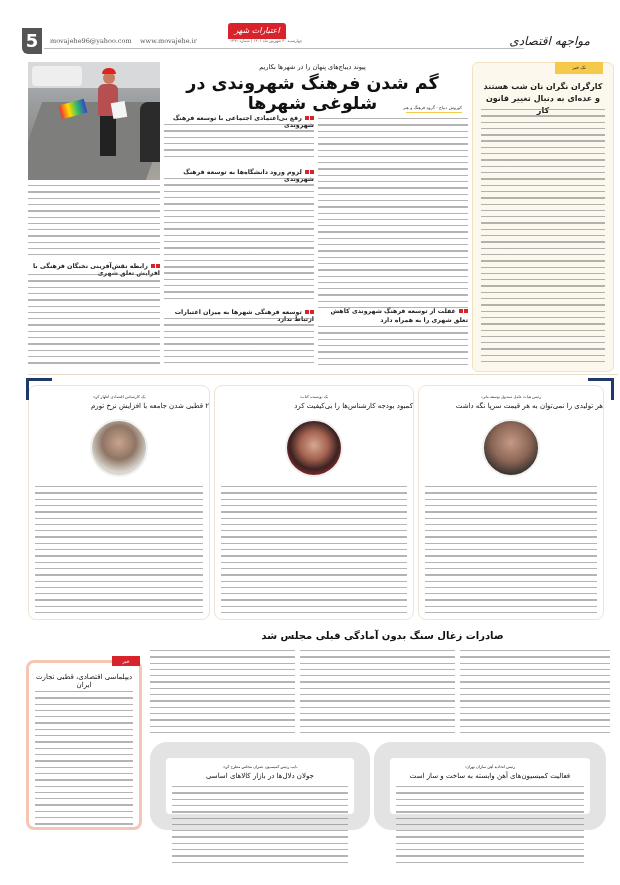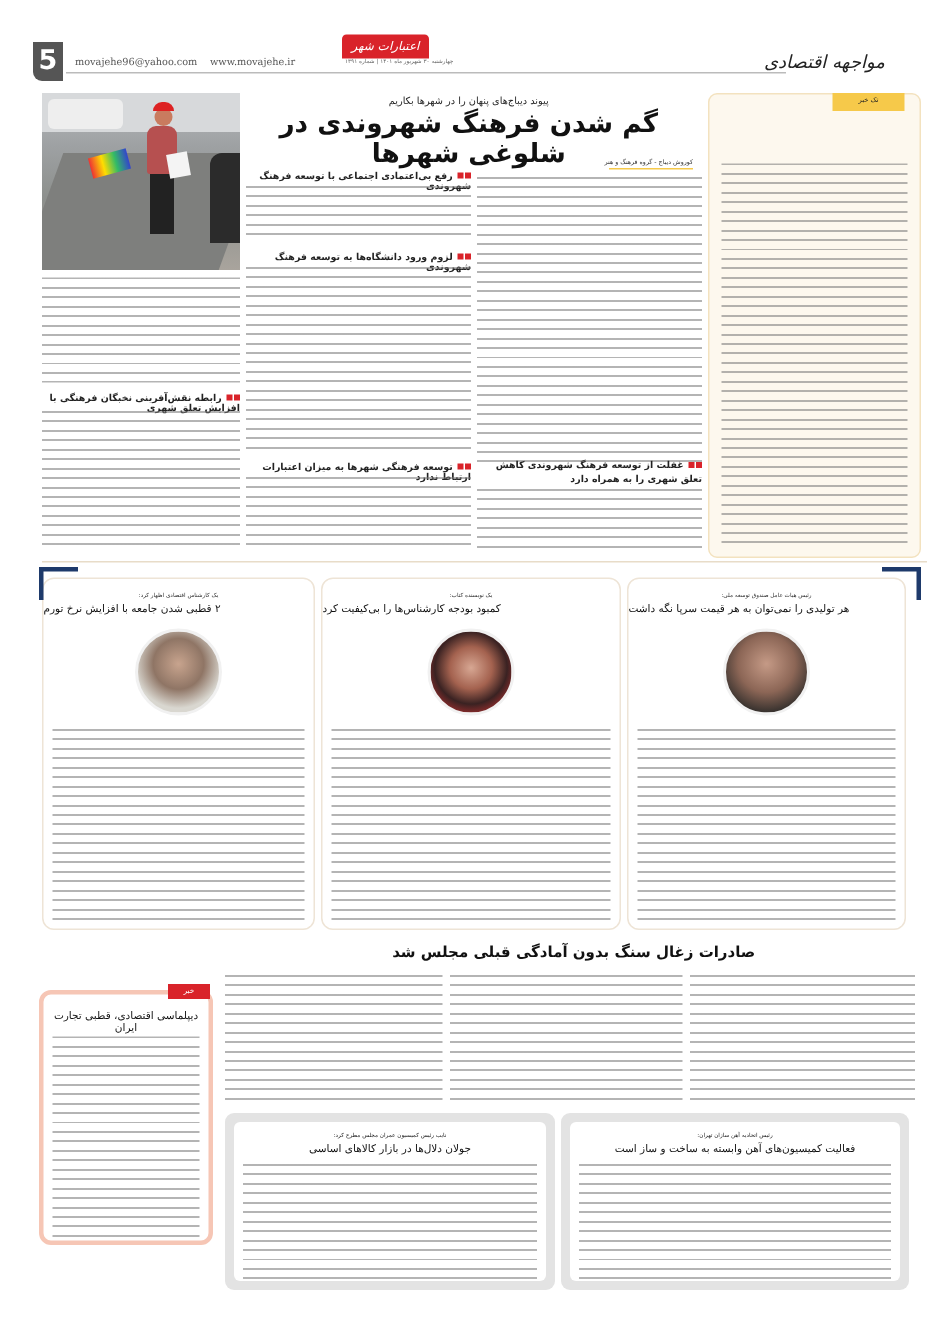--- a/index.html
+++ b/index.html
@@ -55,6 +55,7 @@
 
 <div class="abs sidebox">
   <div class="abs sidetag">تک خبر</div>
+  <div class="side-title">کارگران نگران نان شب هستند و عده‌ای به دنبال تغییر قانون کار</div>
   <div class="abs lines" style="right:8px;left:8px;top:46px;height:256px"></div>
 </div>
 

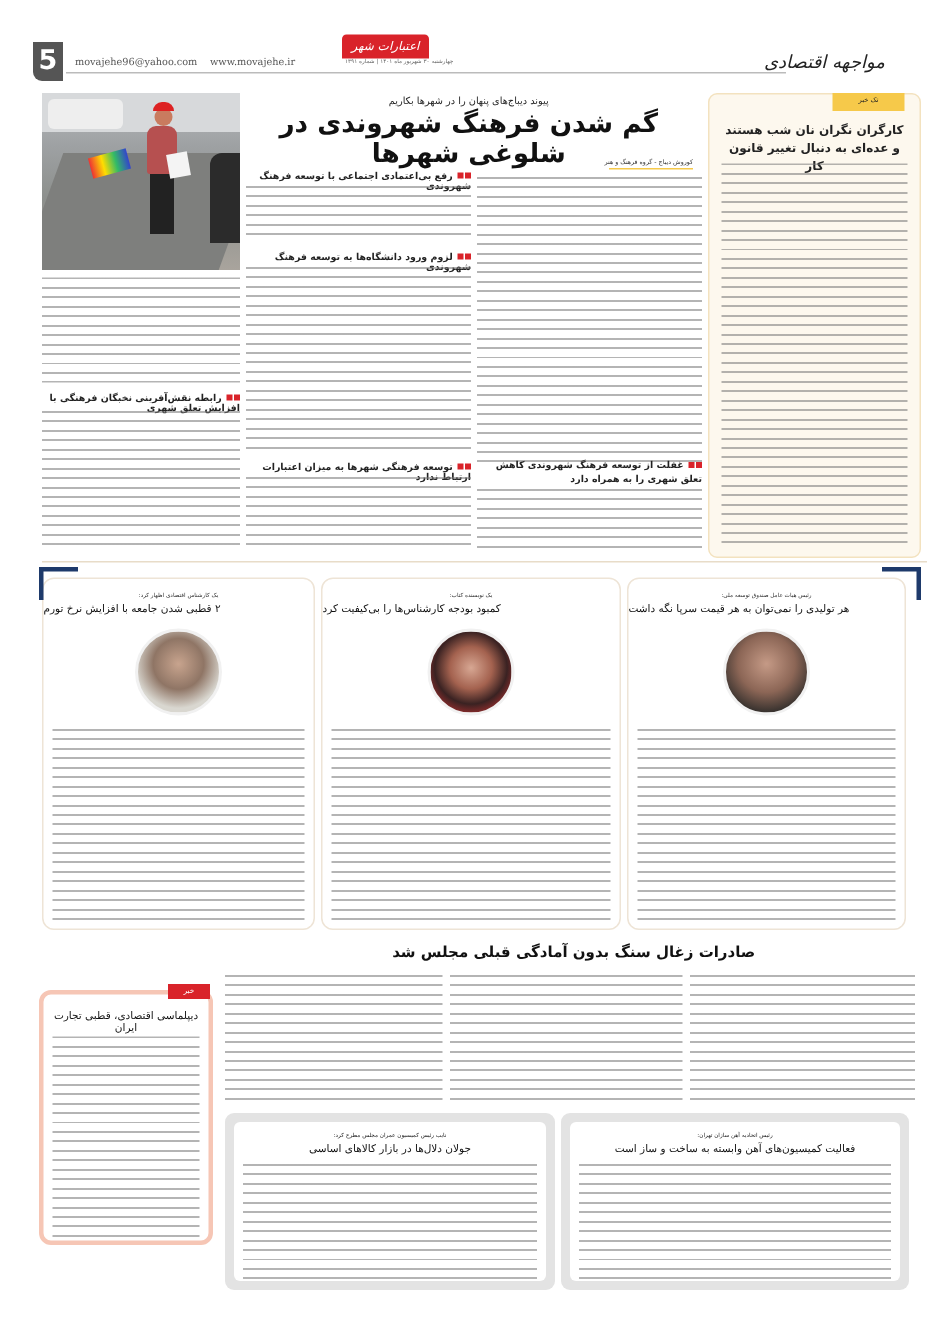--- a/index.html
+++ b/index.html
@@ -30,7 +30,7 @@
 
 .card{top:385px;height:235px;border:1px solid #eee4d6;border-radius:8px;background:#fff}
 .card-kick{position:absolute;left:0;right:0;top:8px;text-align:center;font-size:3.8px;color:#333}
-.card-title{position:absolute;left:0;right:0;top:16px;text-align:left;font-size:7px;color:#111}
+.card-title{position:absolute;left:0;right:0;top:16px;text-align:right;font-size:7px;color:#111}
 .portrait{position:absolute;width:58px;height:58px;border-radius:50%;top:33px;left:50%;margin-left:-29px;border:2px solid #f1f1f1}
 .blue-corner{position:absolute;width:26px;height:22px;border-top:3px solid #1e3a6b;border-left:3px solid #1e3a6b}
 

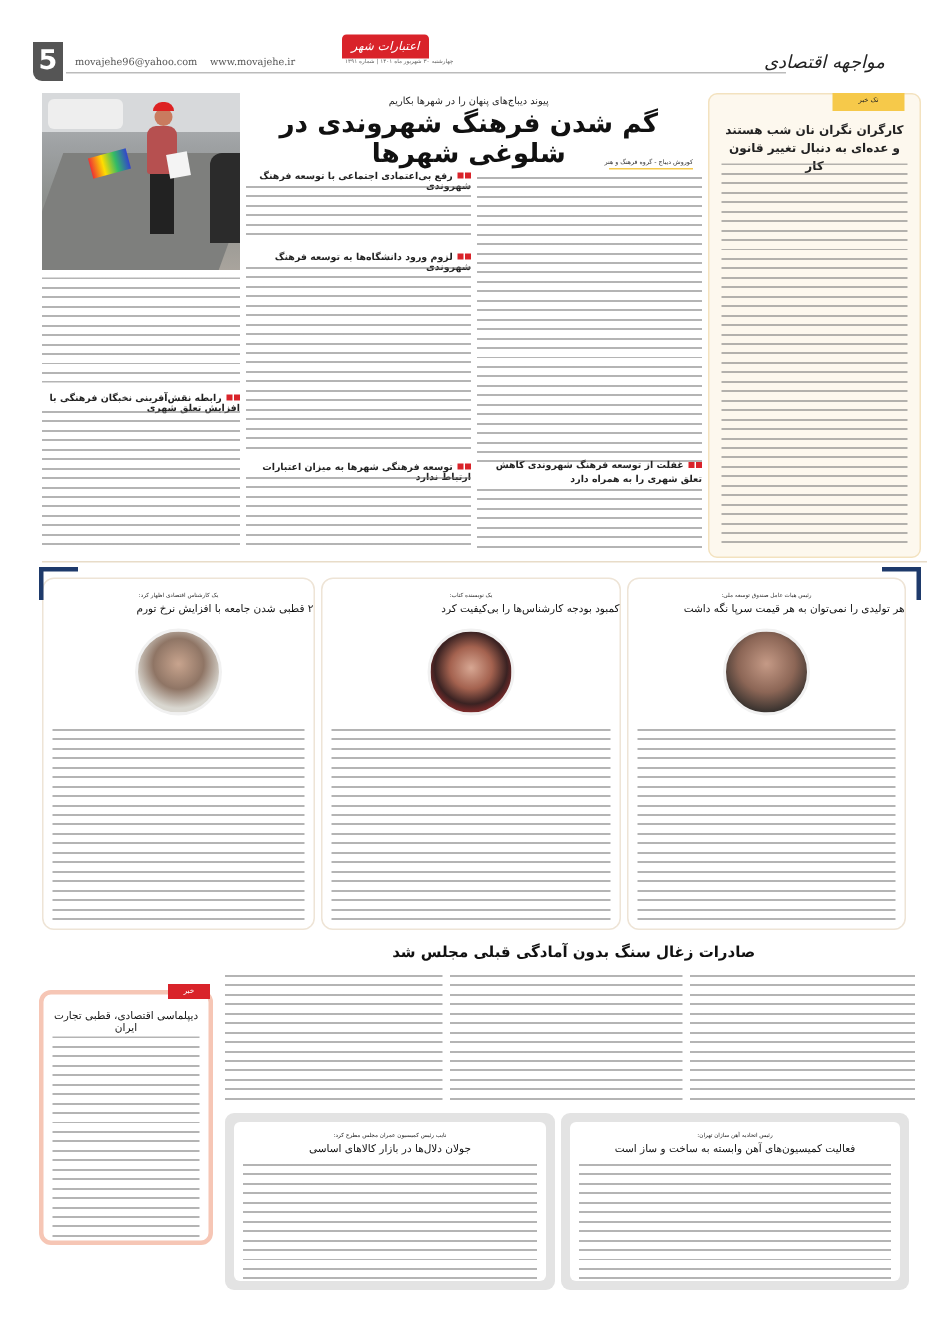--- a/index.html
+++ b/index.html
@@ -37,7 +37,7 @@
 .news-box{left:26px;top:660px;width:116px;height:170px;border:3px solid #f6c6b5;border-radius:8px;background:#fff}
 .news-tag{left:112px;top:656px;width:28px;height:10px;background:#d9232a;color:#fff;font-size:5px;text-align:center;line-height:10px}
 .btitle{left:150px;top:630px;width:465px;text-align:center;font-size:10px;font-weight:bold;color:#111}
-.gray-card{top:742px;height:118px;background:#e3e3e3;border-radius:6px;padding:6px}
+.gray-card{top:742px;height:88px;background:#e3e3e3;border-radius:17px;padding:16px}
 .gray-inner{background:#fff;border-radius:4px;width:100%;height:100%;position:relative}
 </style>
 </head>

